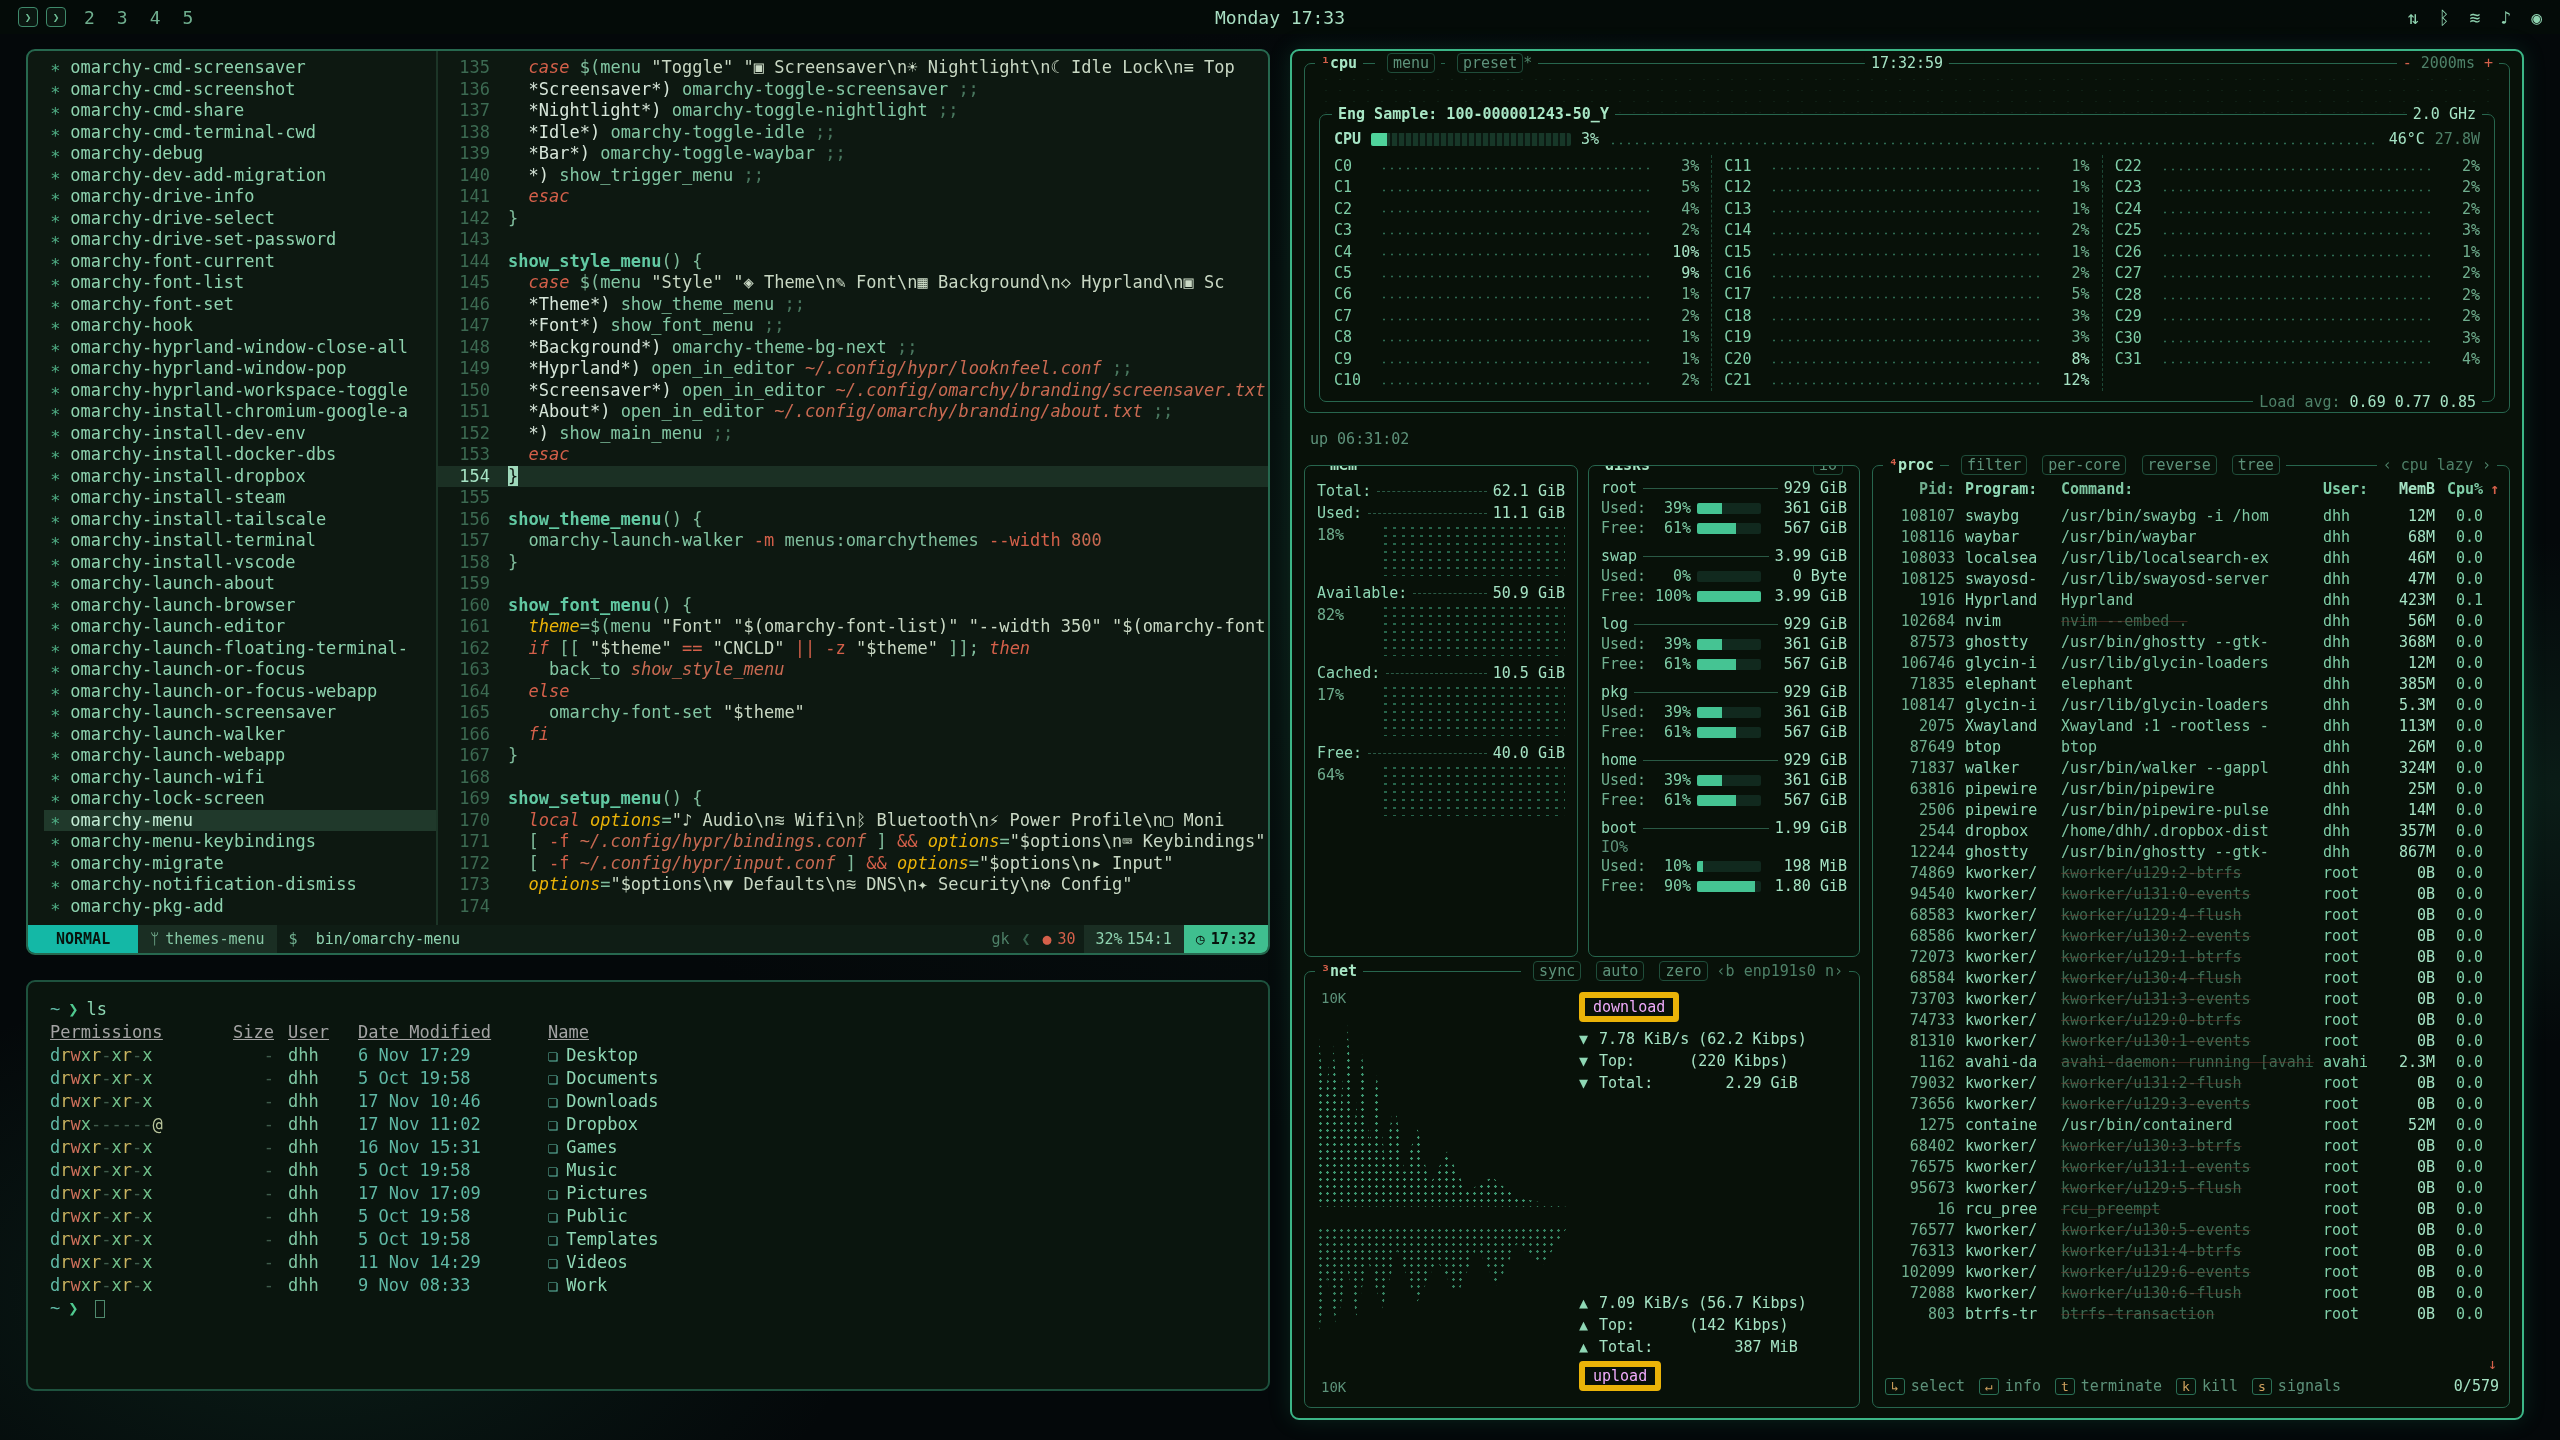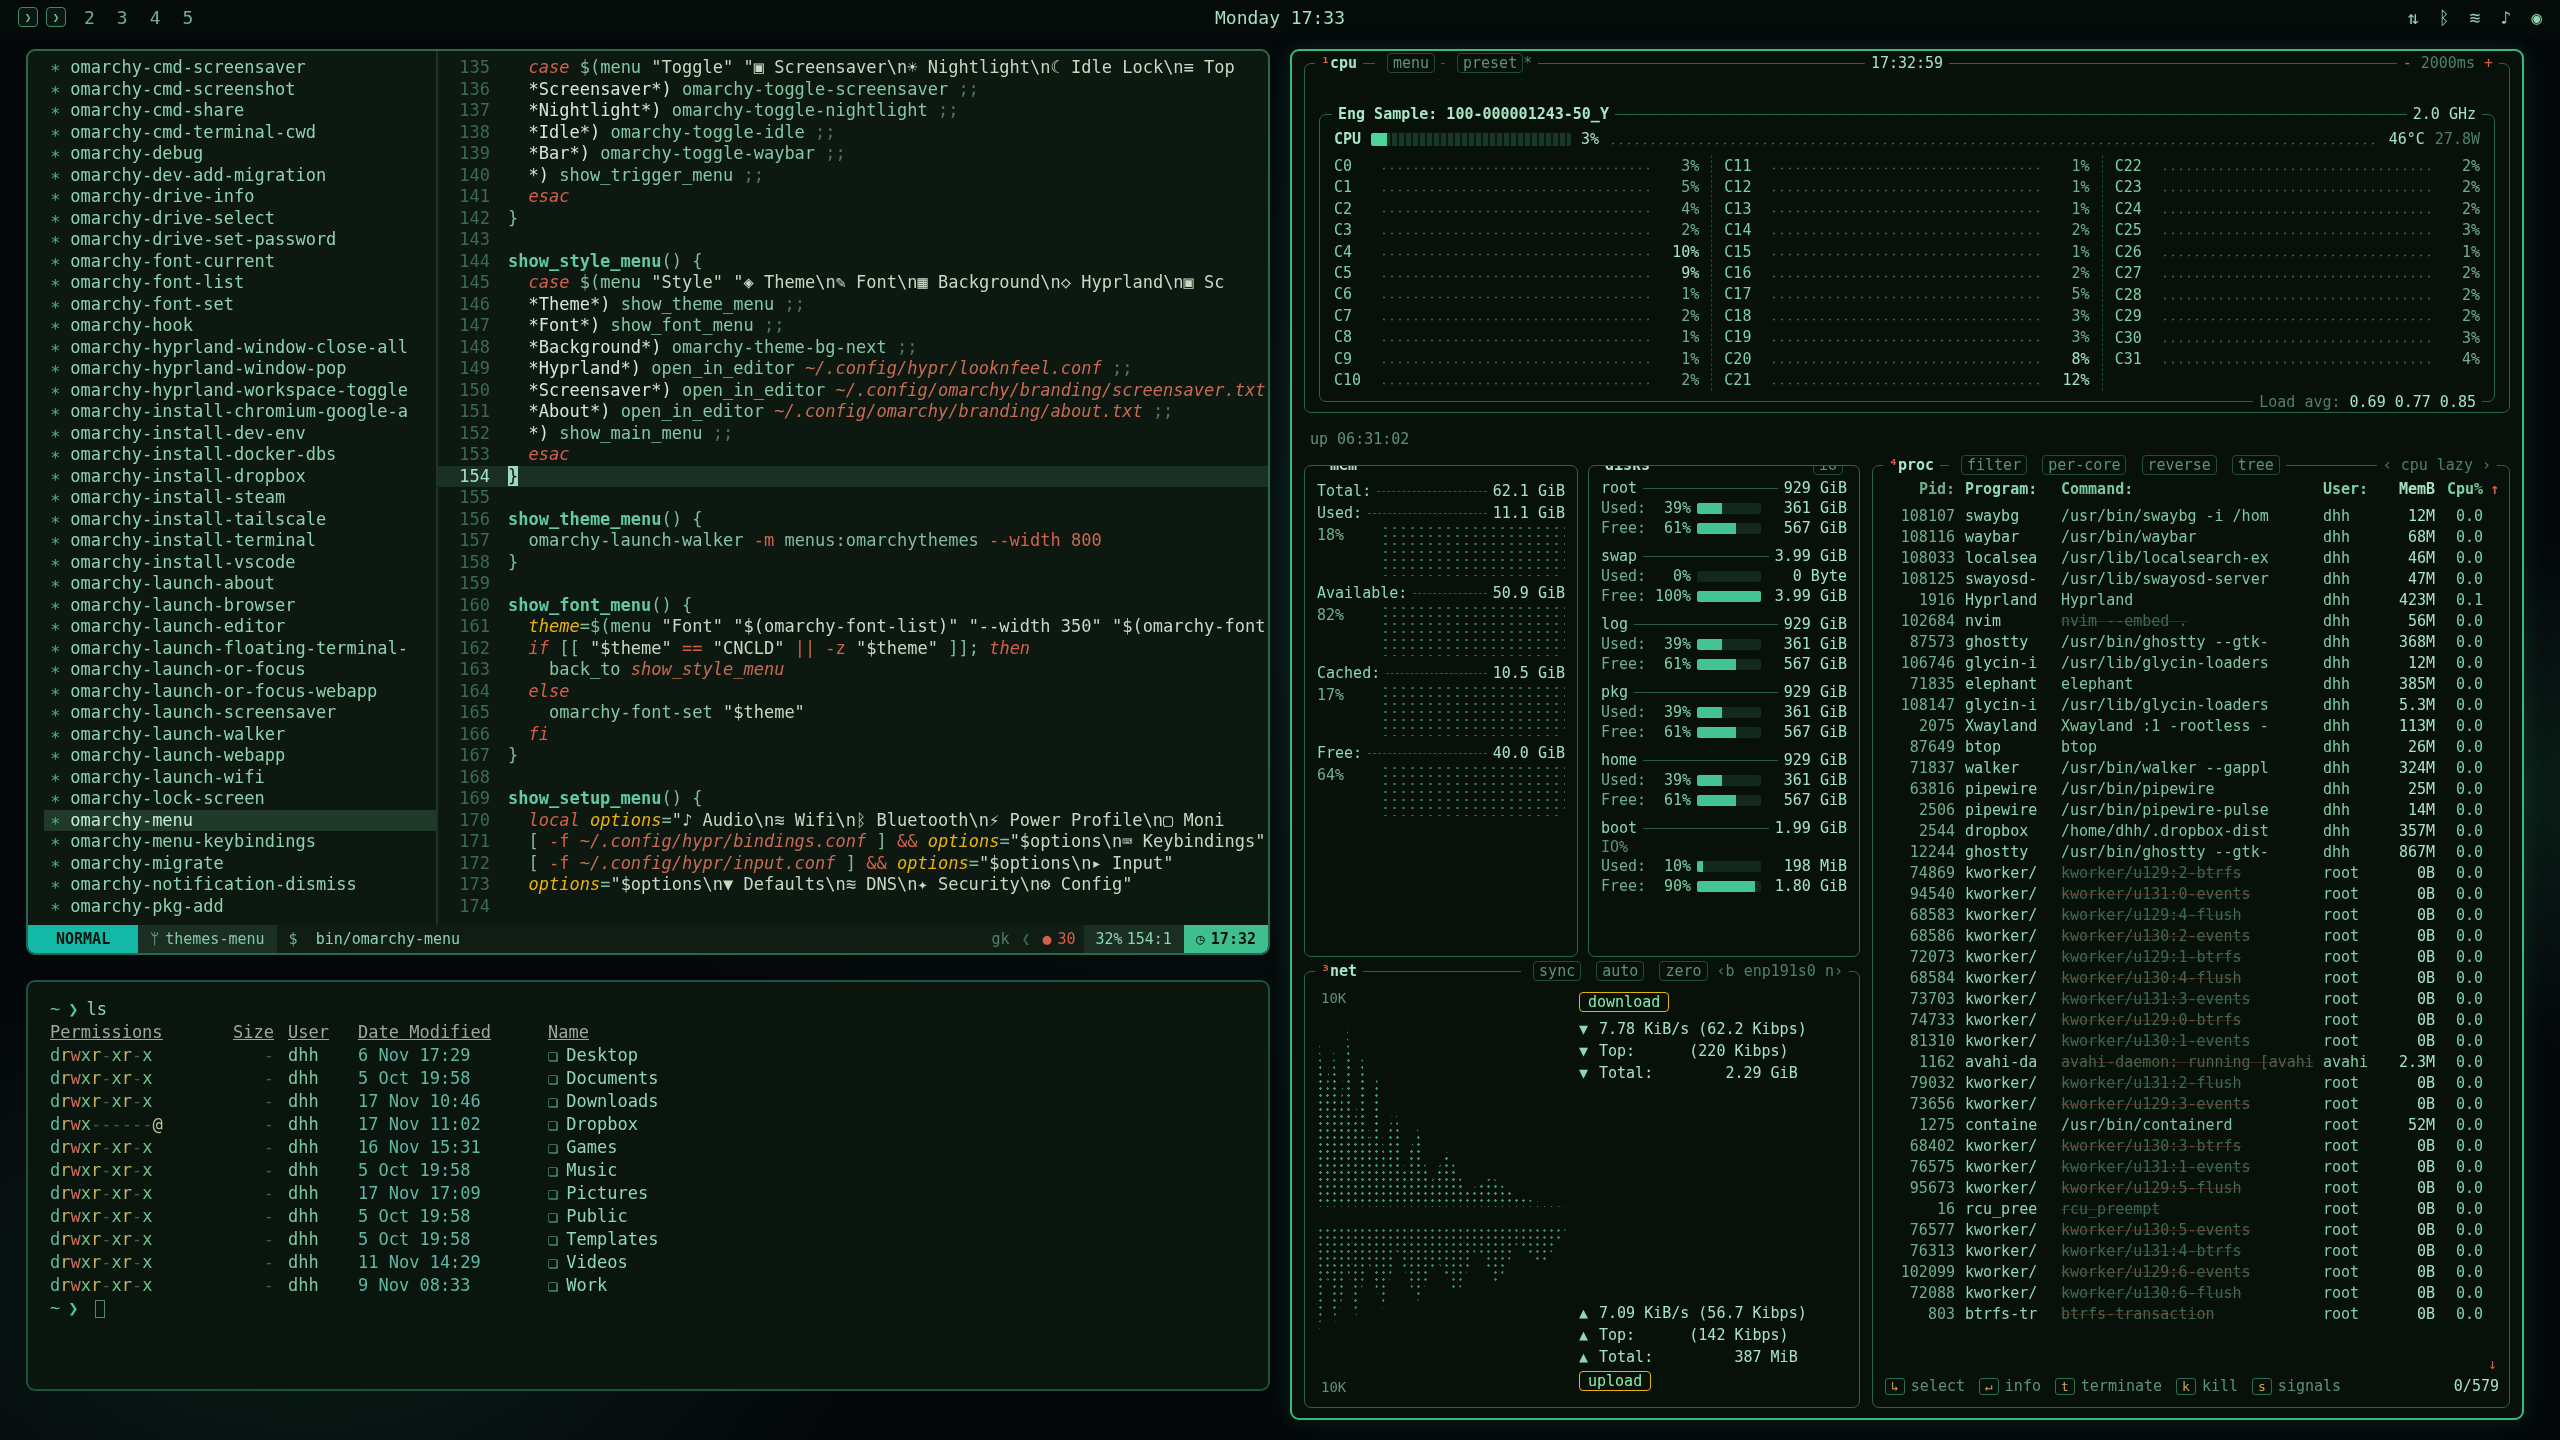--- a/index.html
+++ b/index.html
@@ -157,7 +157,7 @@
   .ng-up{ bottom:6px; height:40%; opacity:.85;
      clip-path:polygon(0% 0%,0% 72%,4% 30%,8% 62%,12% 24%,16% 56%,20% 18%,26% 50%,32% 14%,40% 46%,48% 20%,56% 42%,64% 12%,72% 36%,80% 10%,90% 24%,100% 0%); }
   .net-stats{ width:268px; display:flex; flex-direction:column; padding-top:2px; }
-  .ns-chip{ align-self:flex-start; border:1px solid #eab308; border-radius:4px; padding:0 8px; color:#86efac; margin:2px 0 6px; }
+  .ns-chip{ align-self:flex-start; border:6px solid #eab308; border-radius:4px; padding:0 8px; color:#f0abfc; margin:2px 0 6px; }
   .ns-chip.up{ margin-top:3px; }
   .ns-row{ display:flex; height:22px; align-items:center; white-space:pre; color:#a5e3c4; }
   .ns-arrow{ color:#8fd8b5; width:20px; }

